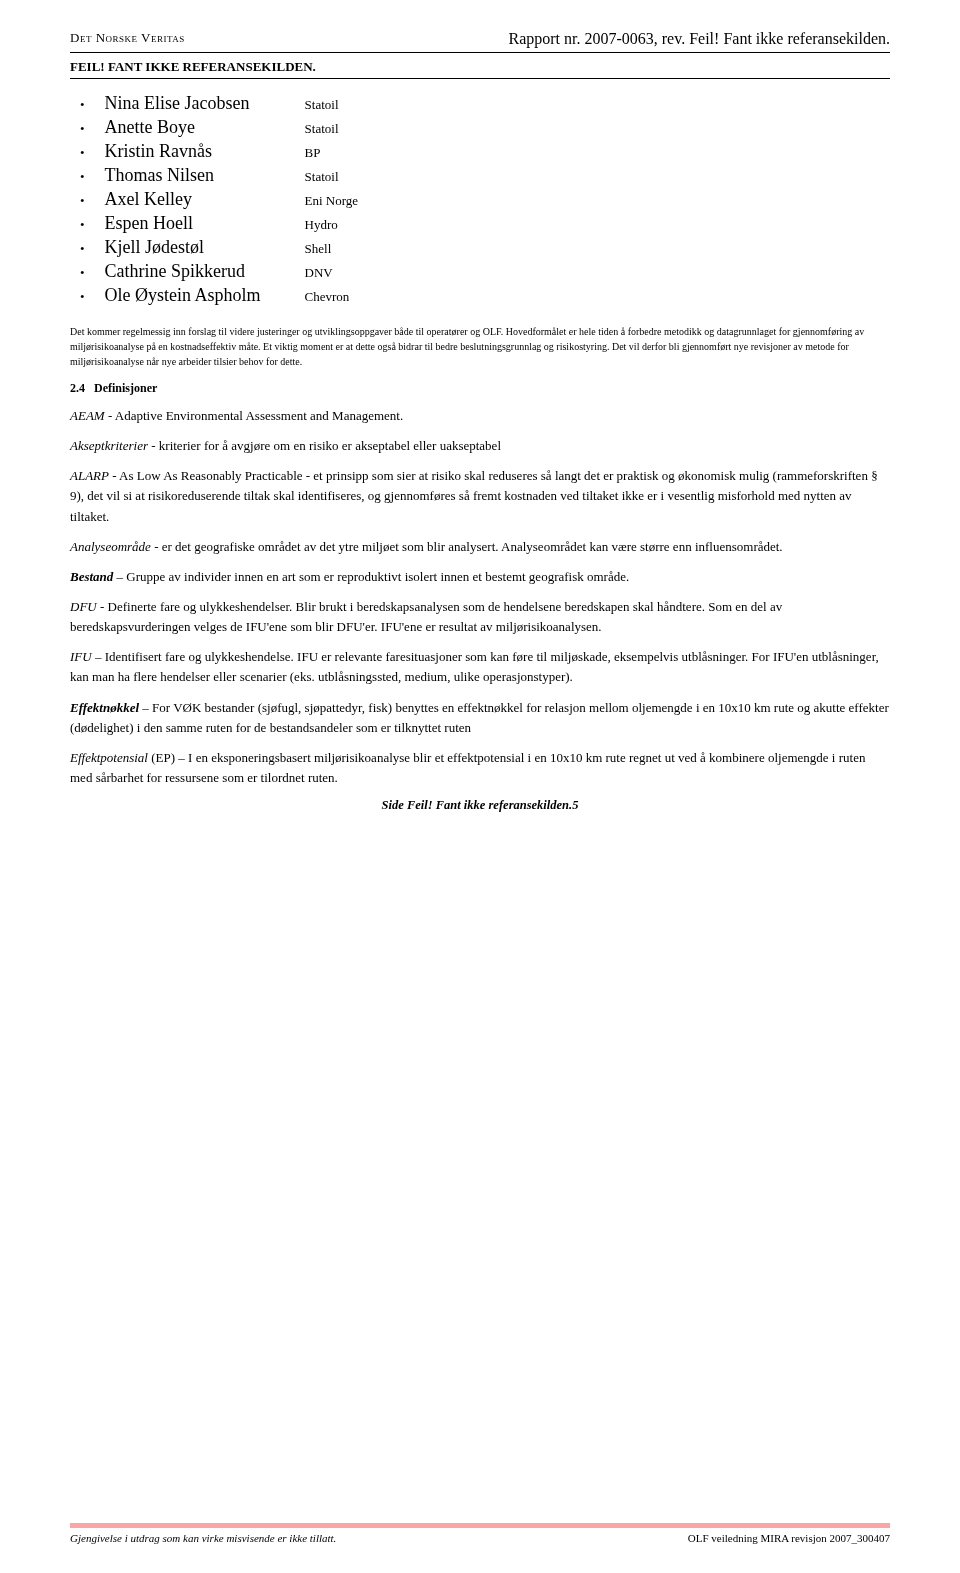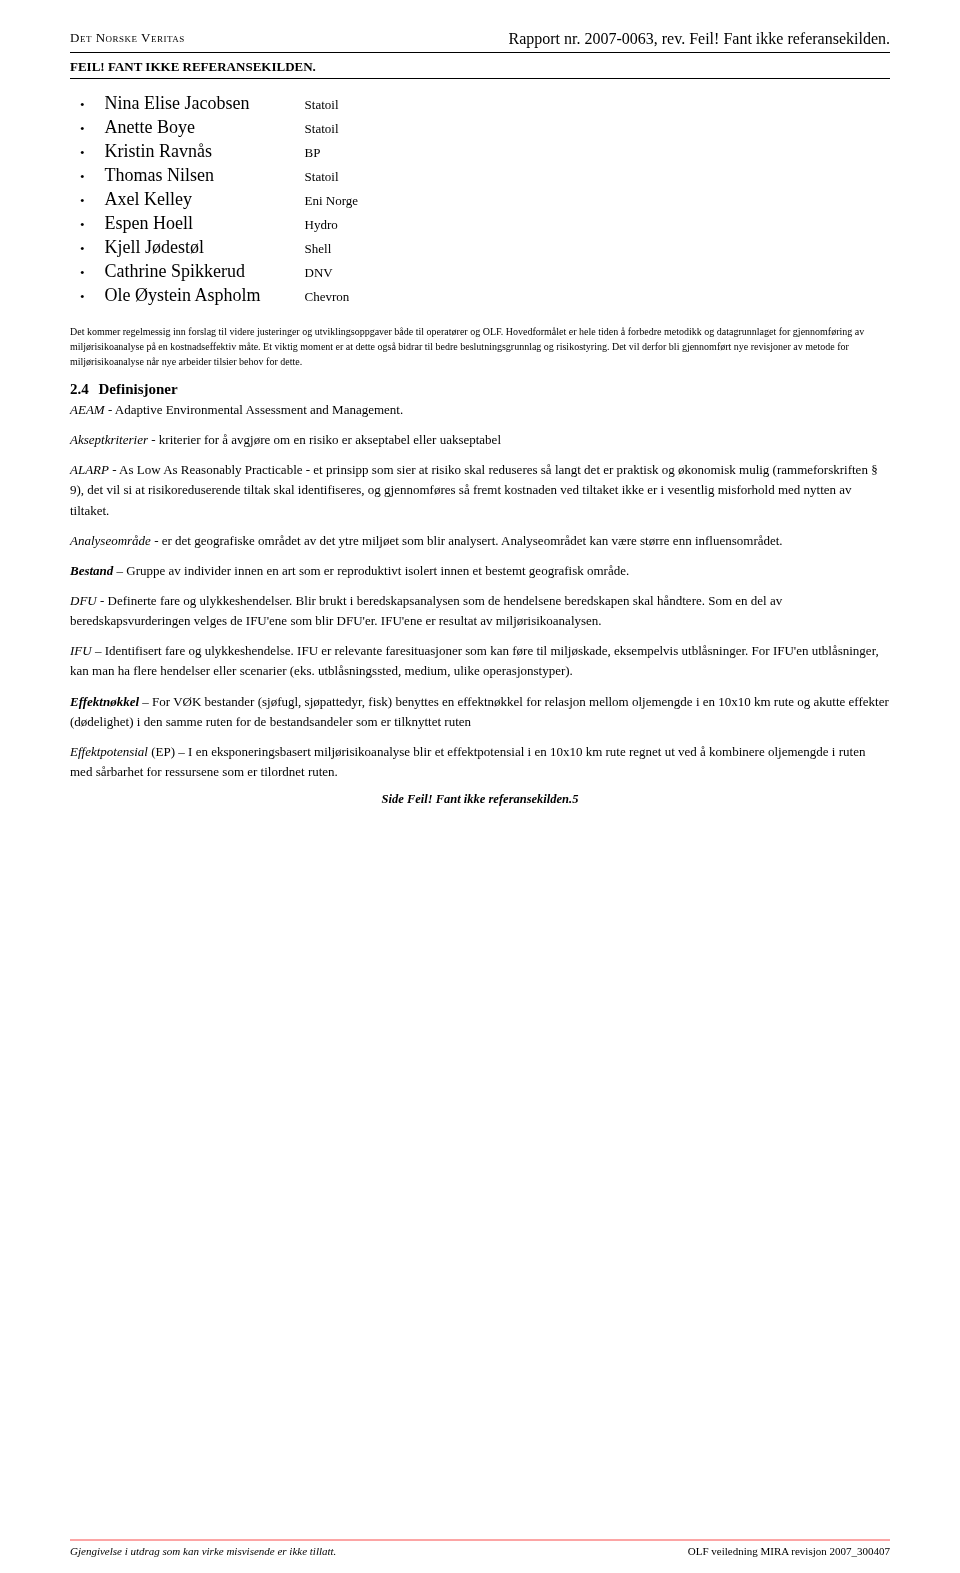--- a/index.html
+++ b/index.html
@@ -96,9 +96,9 @@
     }
 
     .section-heading {
-      font-size: 15px;
+      font-size: 12px;
       font-weight: bold;
-      margin-bottom: 2px;
+      margin-bottom: 10px;
       margin-top: 10px;
     }
 

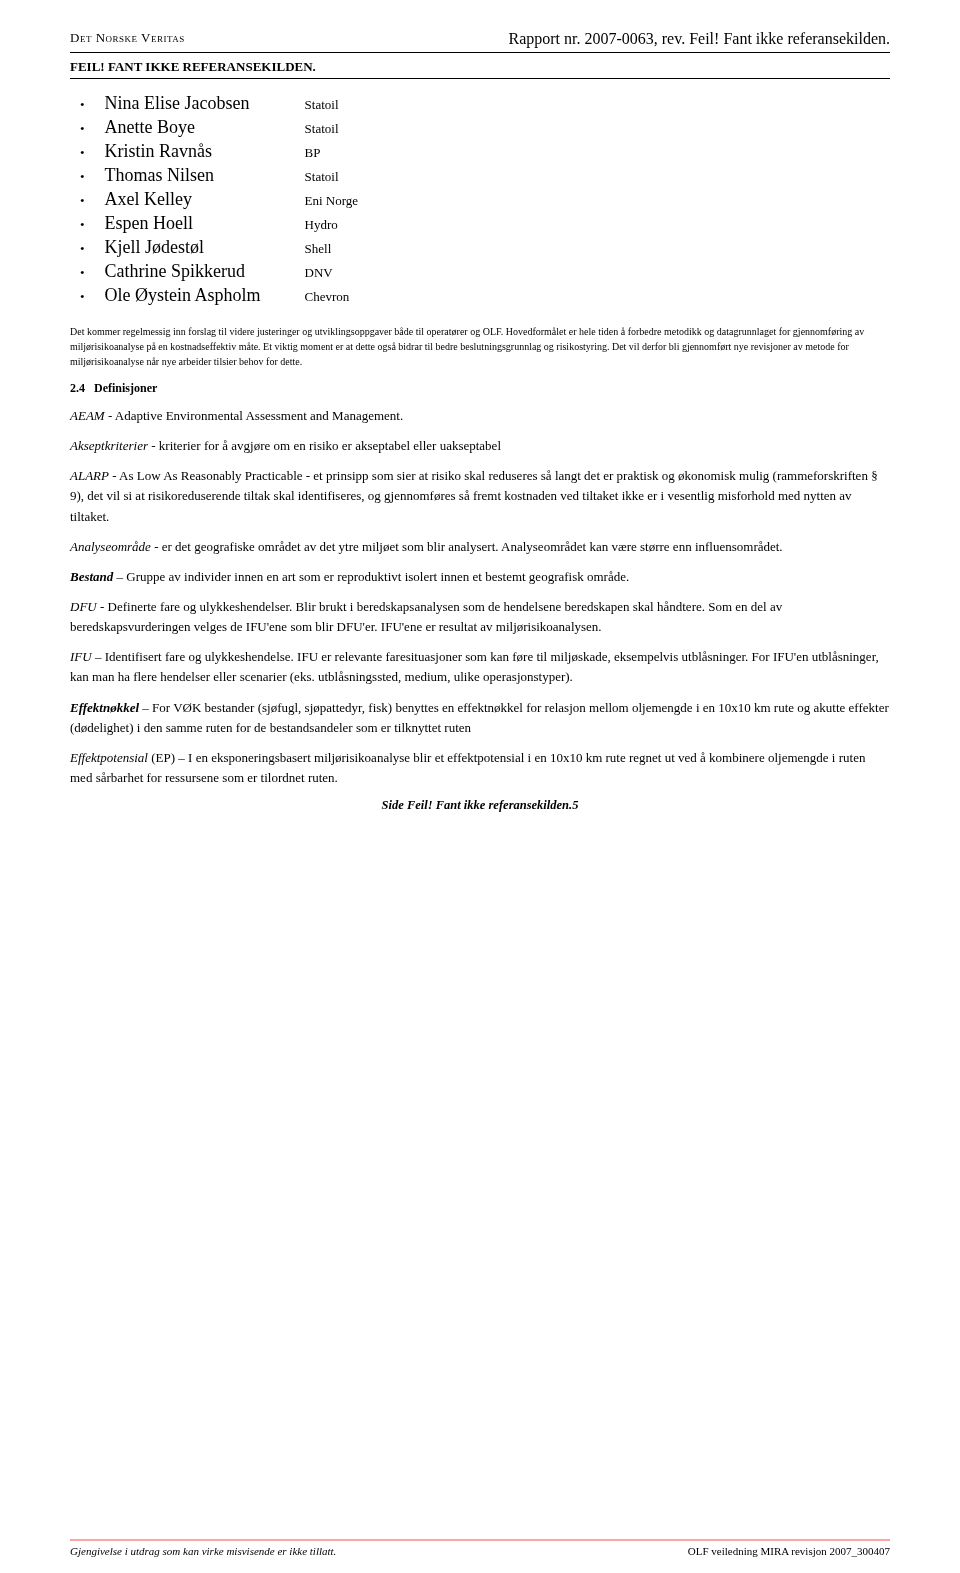--- a/index.html
+++ b/index.html
@@ -114,13 +114,13 @@
 
     .footer {
       position: absolute;
-      bottom: 16px;
+      bottom: 29px;
       left: 70px;
       right: 70px;
       display: flex;
       justify-content: space-between;
       align-items: center;
-      border-top: 2px solid #fca5a5;
+      border-top: 5px solid #fca5a5;
       padding-top: 4px;
     }
 

